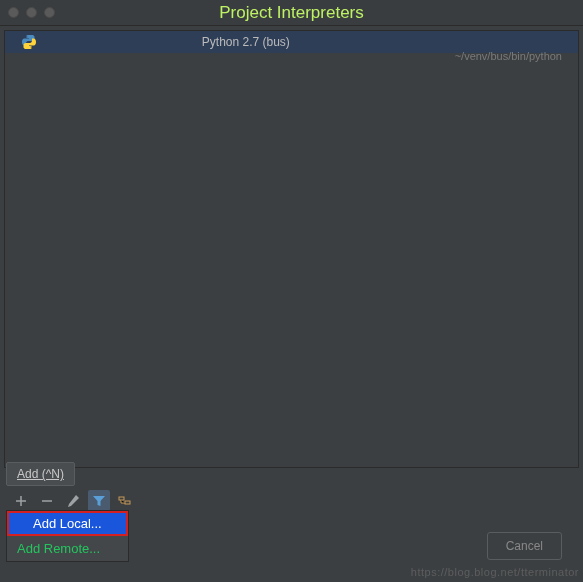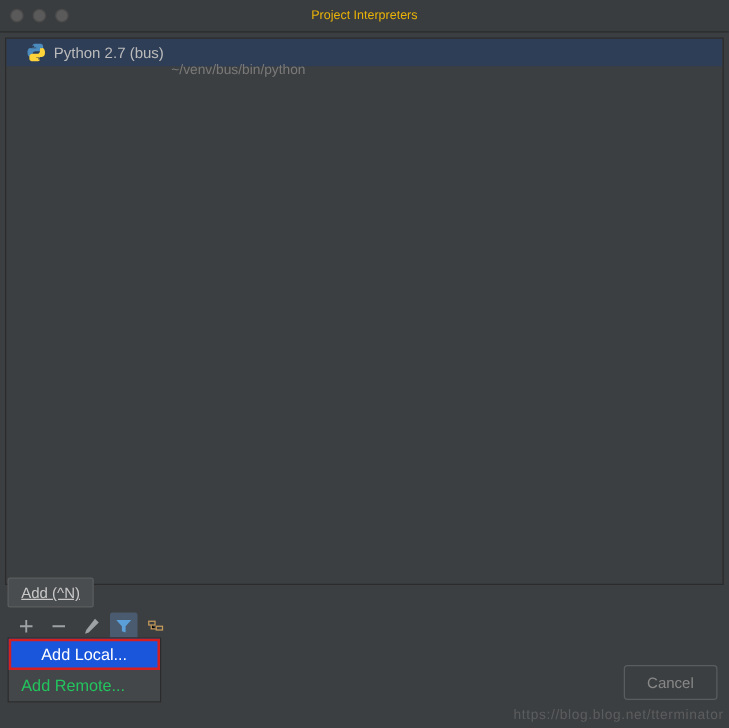--- a/index.html
+++ b/index.html
@@ -38,8 +38,8 @@
       border: 1px solid #4a4a4a;
     }
     .title-text {
-      color: #eab308;
-      font-size: 10px;
+      color: #bef264;
+      font-size: 17px;
       margin: 0 auto;
     }
     .interpreter-list {

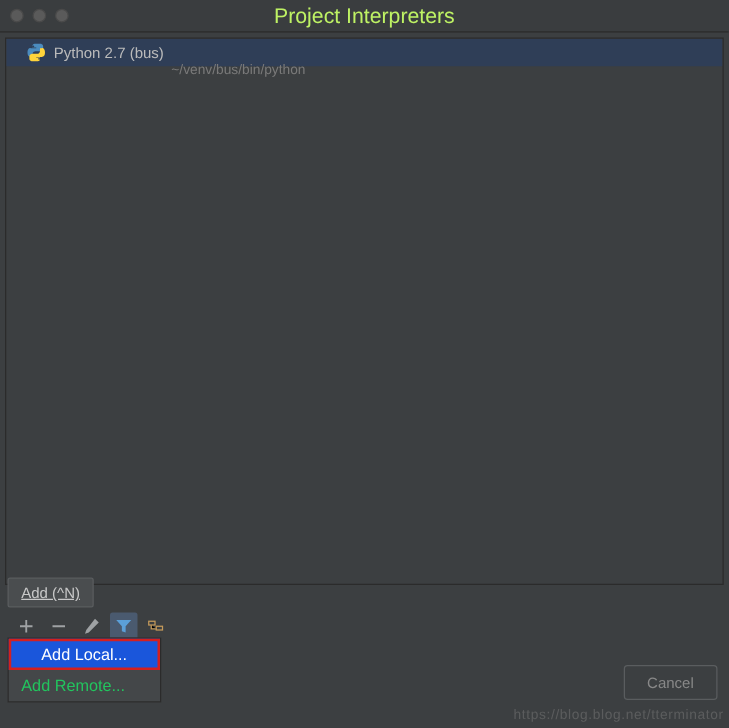--- a/index.html
+++ b/index.html
@@ -56,6 +56,7 @@
       background: #2f3e57;
       padding: 0 16px;
       gap: 6px;
+      justify-content: space-between;
     }
     .python-icon {
       width: 16px;

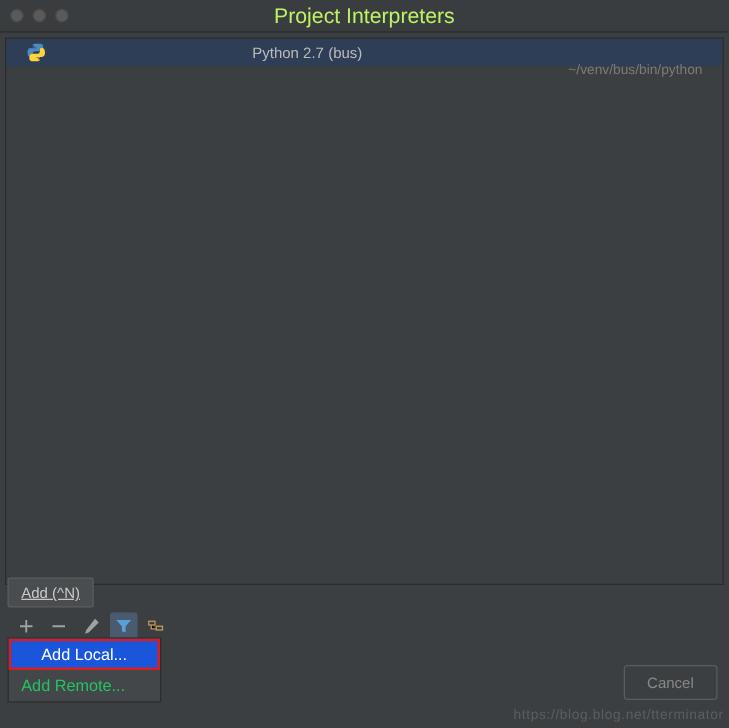--- a/index.html
+++ b/index.html
@@ -140,7 +140,7 @@
     }
     .button-bar {
       position: absolute;
-      right: 9px;
+      right: 21px;
       bottom: 22px;
       display: flex;
       gap: 8px;

